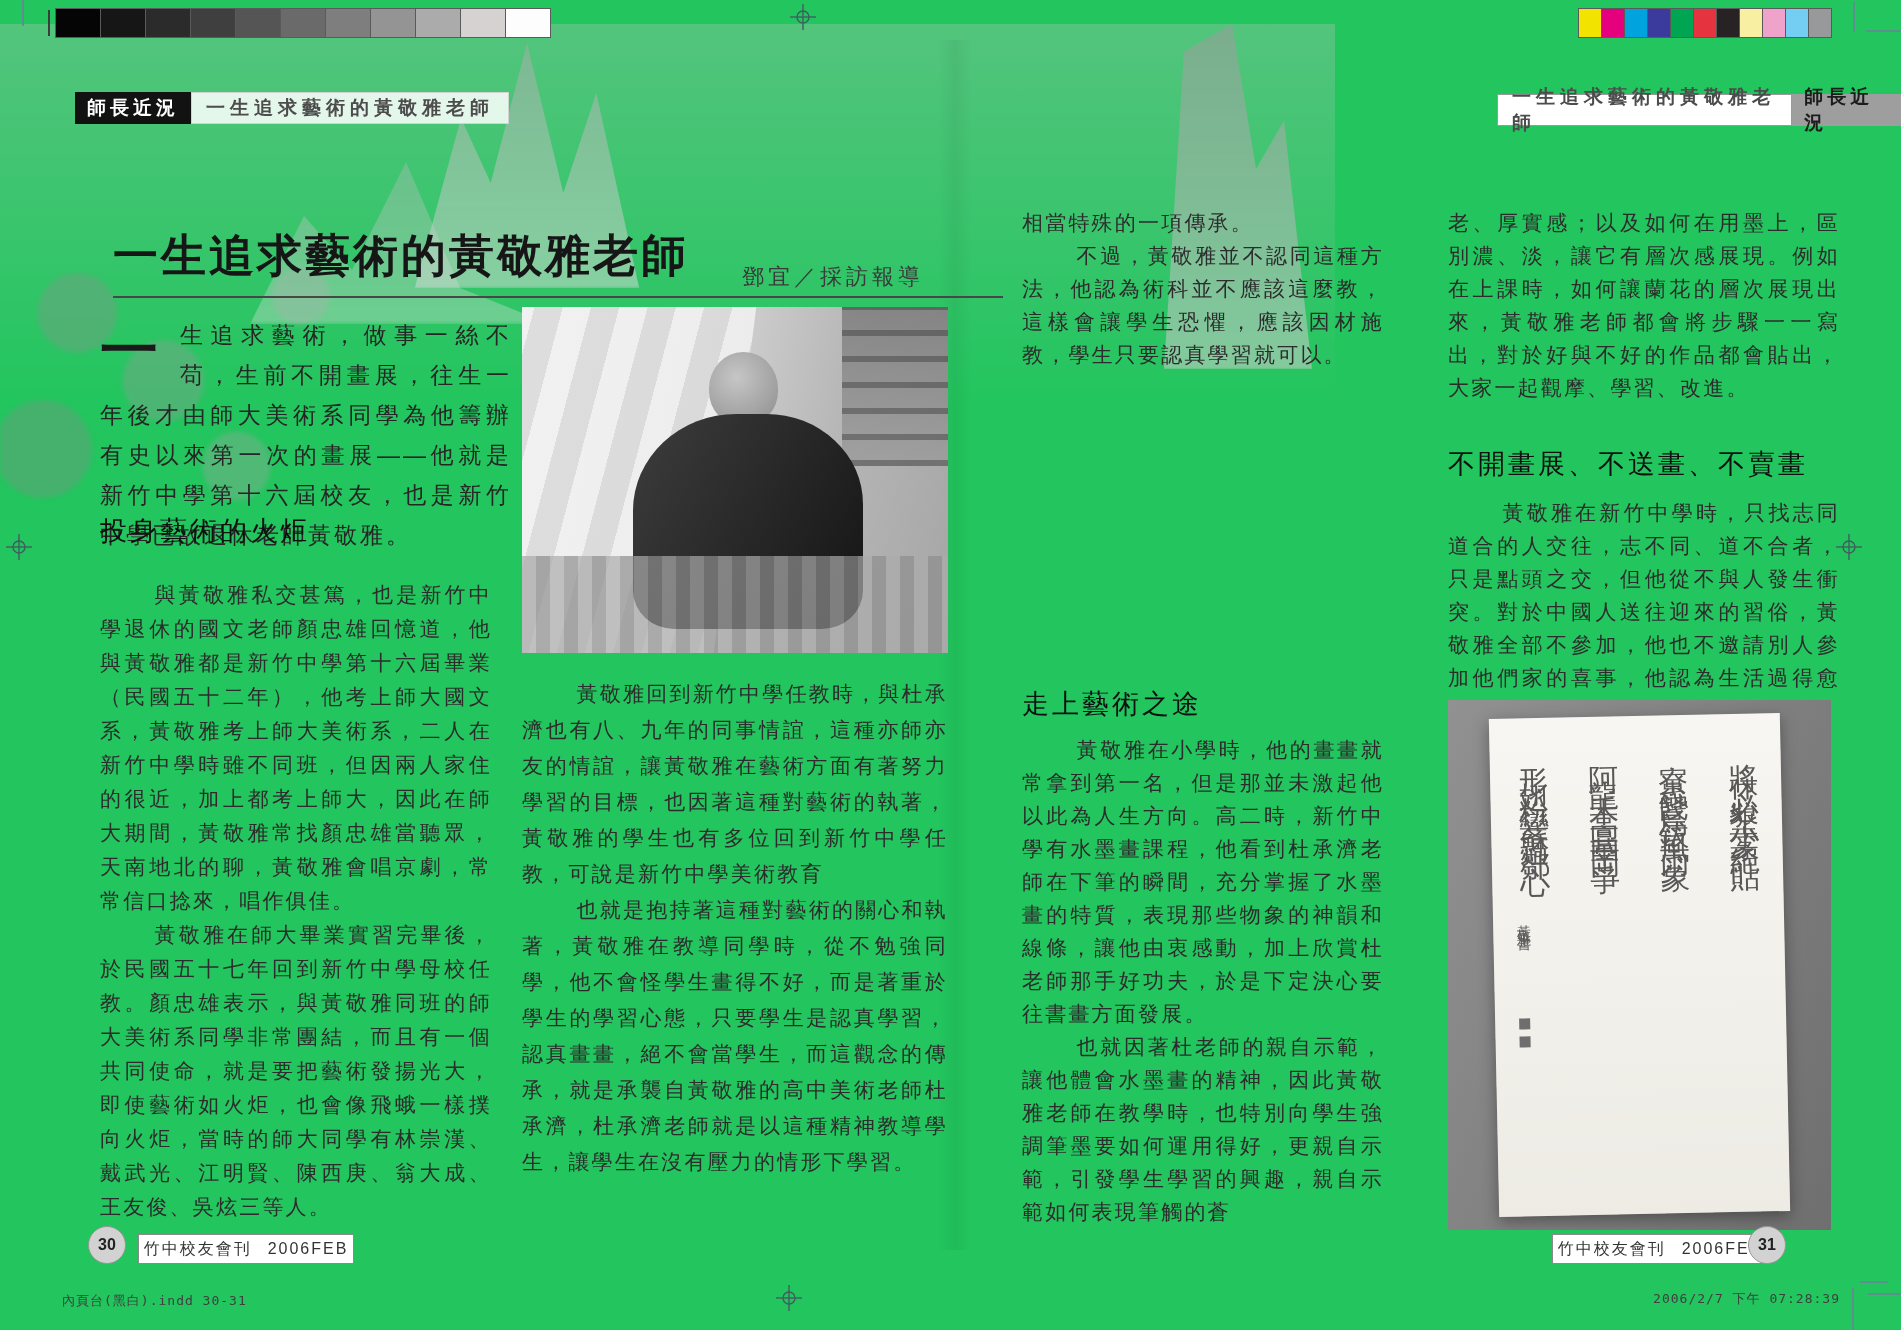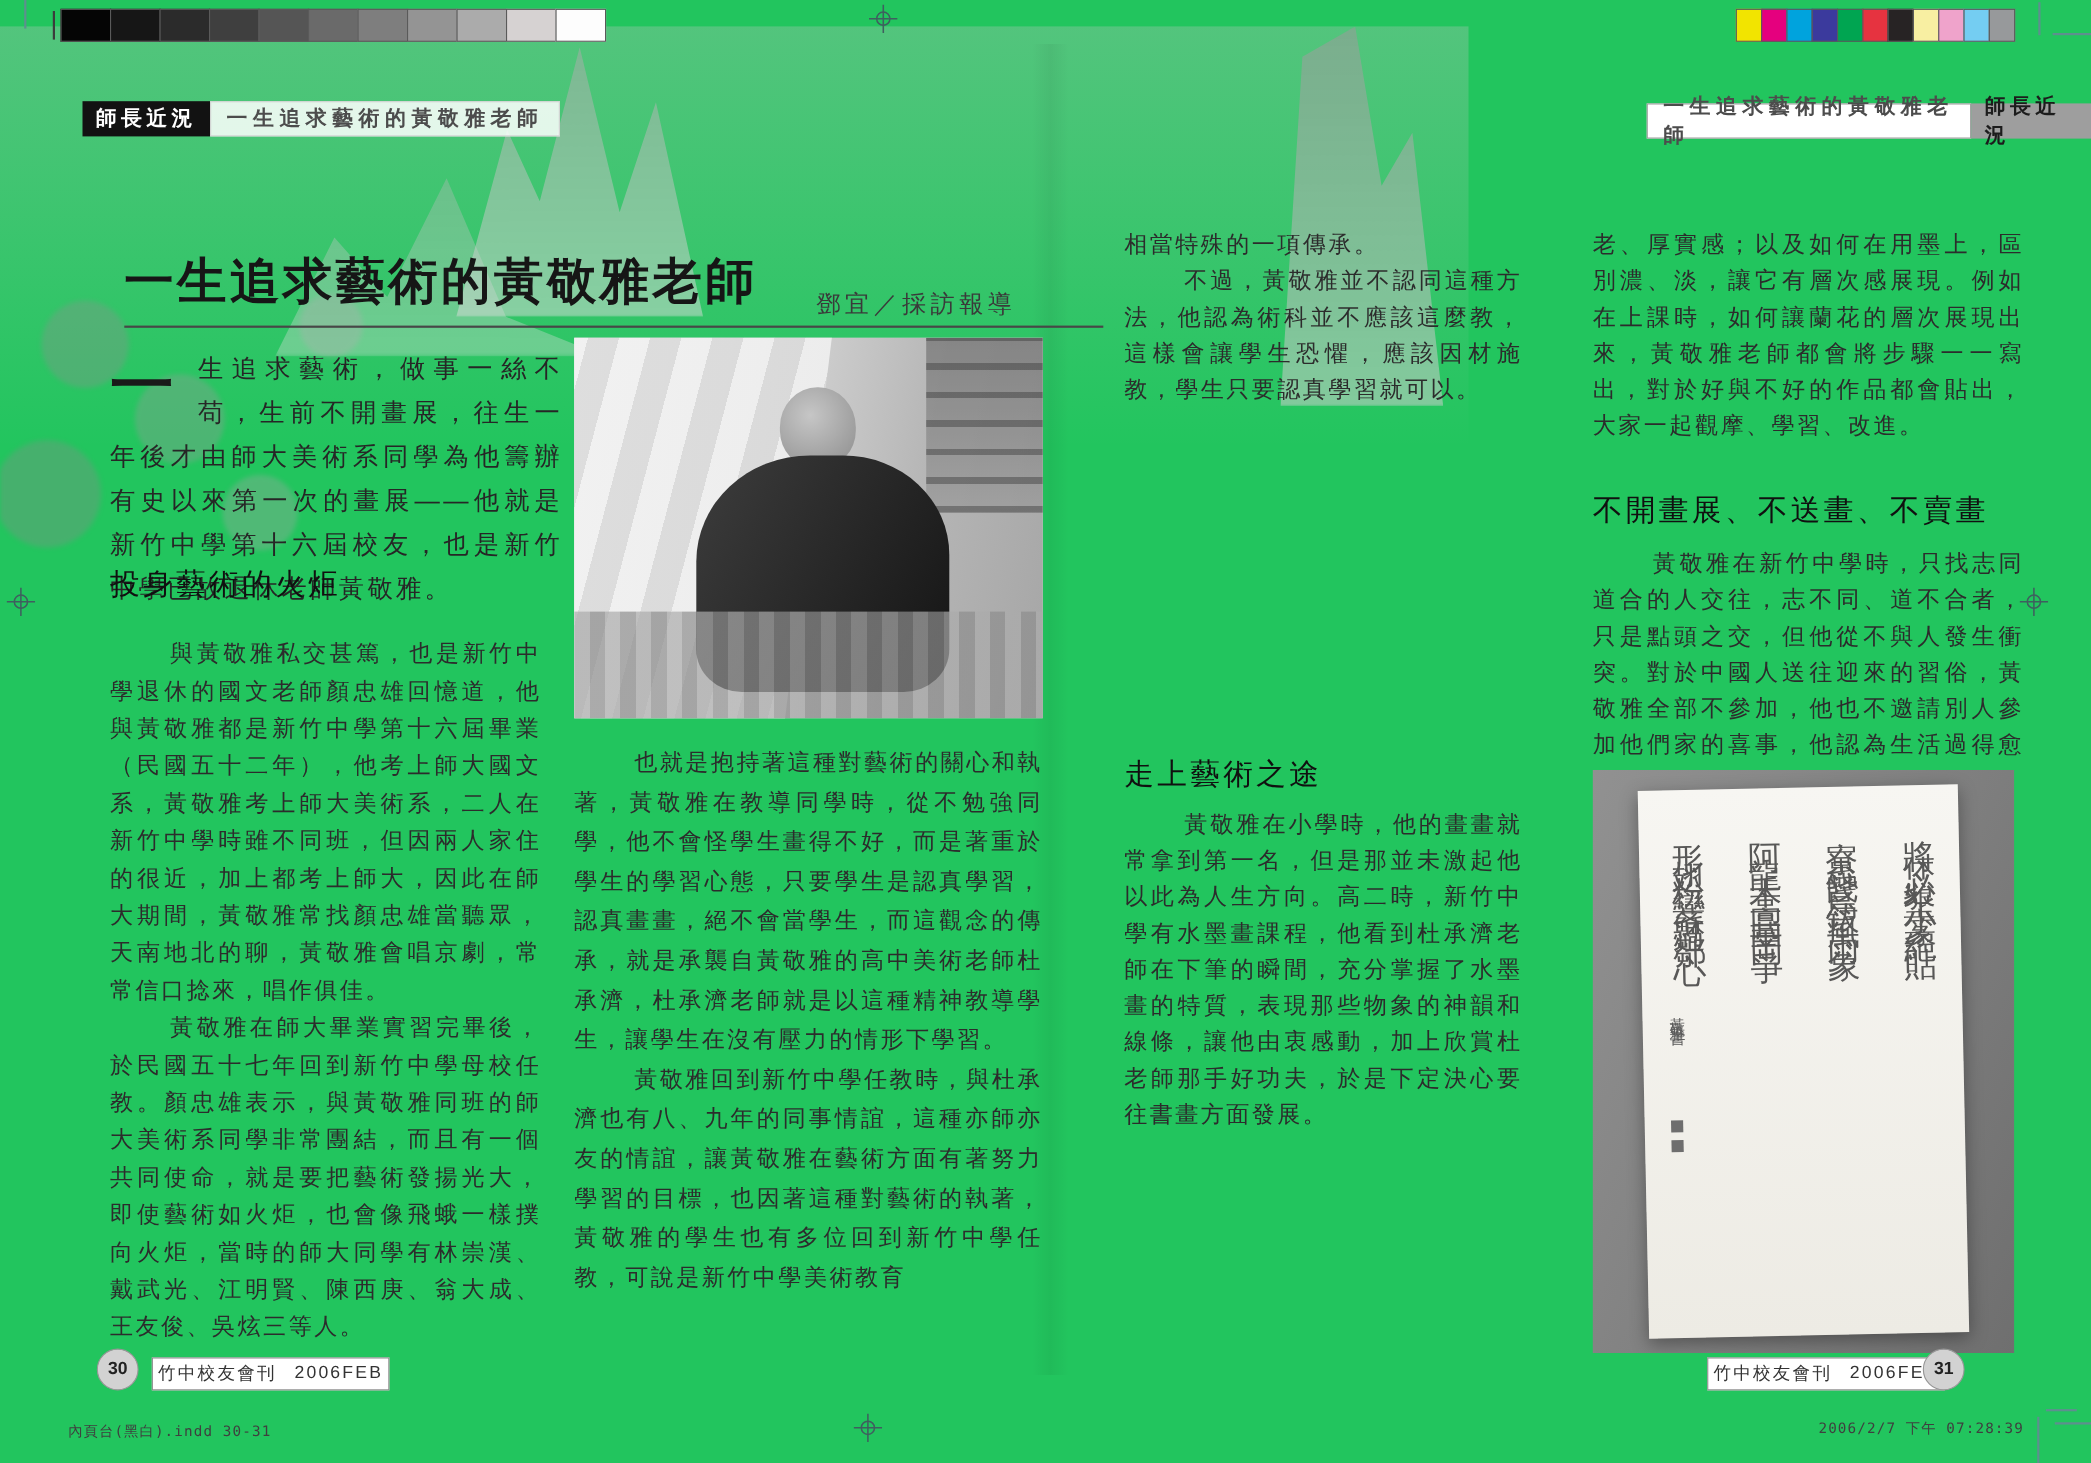--- a/index.html
+++ b/index.html
@@ -202,8 +202,8 @@
     <div class="chair"></div>
   </div>
   <div class="abs body-text t36" style="left:522px;top:676px;width:426px;">
+    <p class="indent">黃敬雅回到新竹中學任教時，與杜承濟也有八、九年的同事情誼，這種亦師亦友的情誼，讓黃敬雅在藝術方面有著努力學習的目標，也因著這種對藝術的執著，黃敬雅的學生也有多位回到新竹中學任教，可說是新竹中學美術教育</p>
     <p class="indent">也就是抱持著這種對藝術的關心和執著，黃敬雅在教導同學時，從不勉強同學，他不會怪學生畫得不好，而是著重於學生的學習心態，只要學生是認真學習，認真畫畫，絕不會當學生，而這觀念的傳承，就是承襲自黃敬雅的高中美術老師杜承濟，杜承濟老師就是以這種精神教導學生，讓學生在沒有壓力的情形下學習。</p>
-    <p class="indent">黃敬雅回到新竹中學任教時，與杜承濟也有八、九年的同事情誼，這種亦師亦友的情誼，讓黃敬雅在藝術方面有著努力學習的目標，也因著這種對藝術的執著，黃敬雅的學生也有多位回到新竹中學任教，可說是新竹中學美術教育</p>
   </div>
 
   <div class="abs body-text t33" style="left:1022px;top:206px;width:362px;">

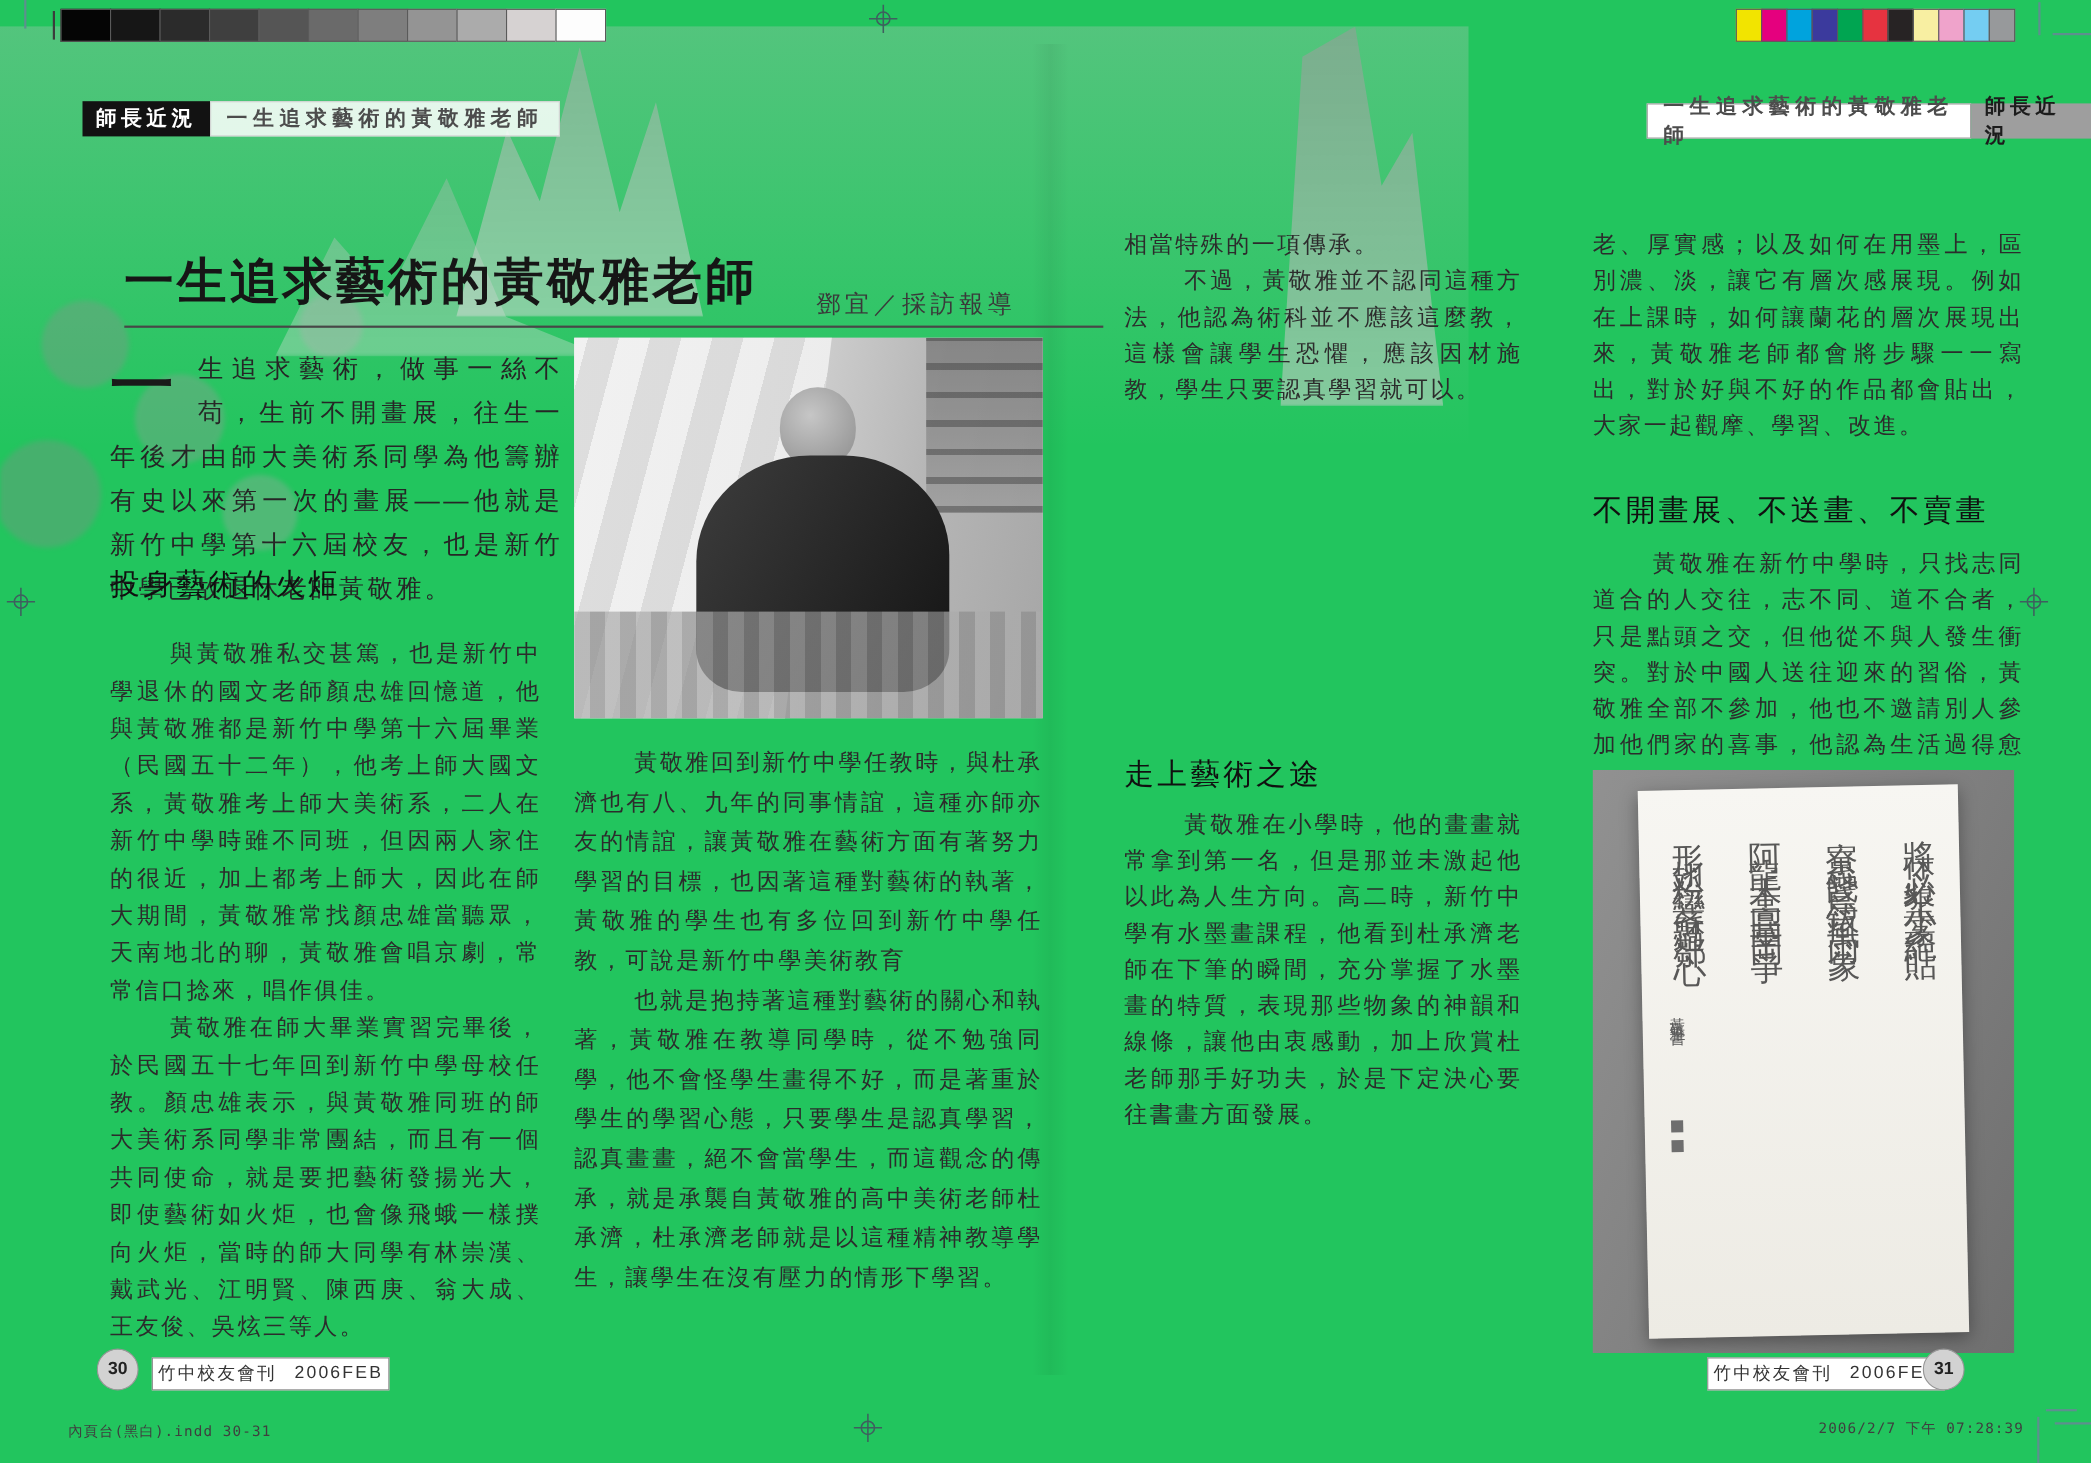--- a/index.html
+++ b/index.html
@@ -213,6 +213,7 @@
   <div class="abs heading" style="left:1022px;top:686px;">走上藝術之途</div>
   <div class="abs body-text t33" style="left:1022px;top:733px;width:362px;">
     <p class="indent">黃敬雅在小學時，他的畫畫就常拿到第一名，但是那並未激起他以此為人生方向。高二時，新竹中學有水墨畫課程，他看到杜承濟老師在下筆的瞬間，充分掌握了水墨畫的特質，表現那些物象的神韻和線條，讓他由衷感動，加上欣賞杜老師那手好功夫，於是下定決心要往書畫方面發展。</p>
+    <p class="indent">也就因著杜老師的親自示範，讓他體會水墨畫的精神，因此黃敬雅老師在教學時，也特別向學生強調筆墨要如何運用得好，更親自示範，引發學生學習的興趣，親自示範如何表現筆觸的蒼</p>
   </div>
 
   <div class="abs body-text t33" style="left:1448px;top:206px;width:392px;">

